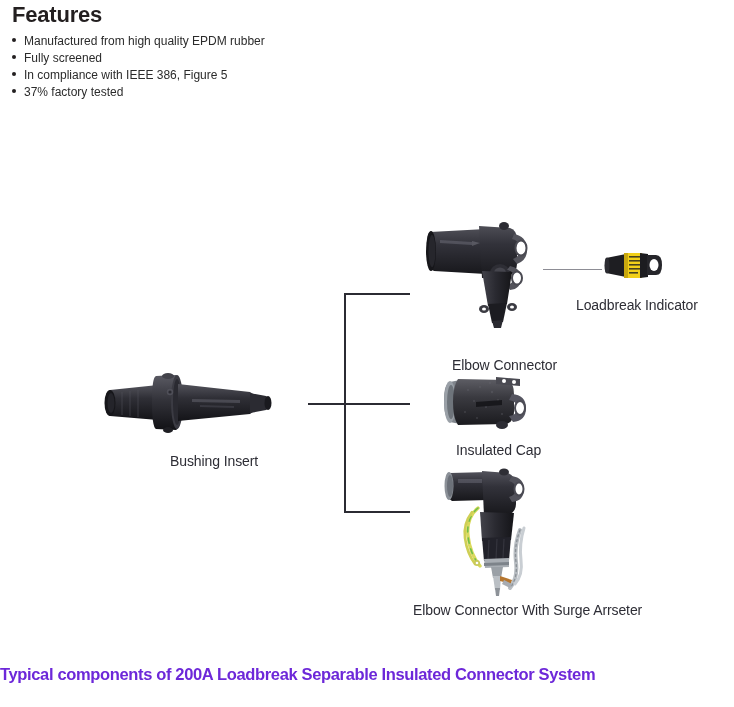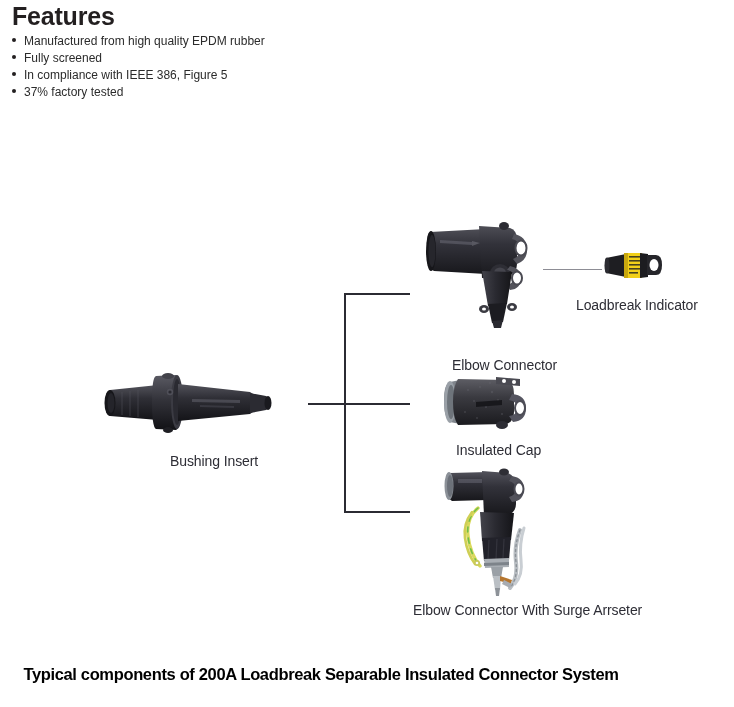--- a/index.html
+++ b/index.html
@@ -26,7 +26,7 @@
     position: absolute;
     left: 12px;
     top: 2px;
-    font-size: 25px;
+    font-size: 22px;
     font-weight: bold;
     letter-spacing: -0.2px;
     color: #231f20;

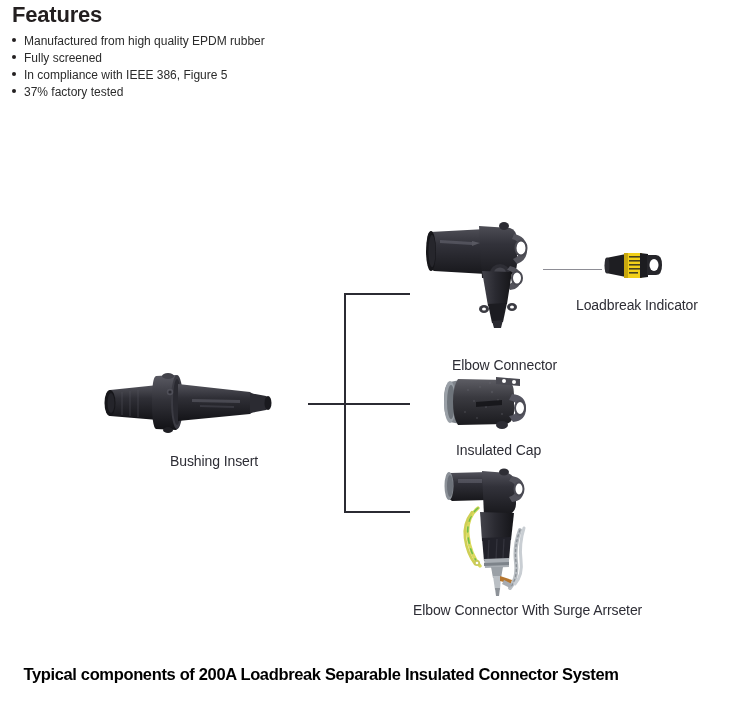--- a/index.html
+++ b/index.html
@@ -61,11 +61,11 @@
     left: 0;
     top: 665px;
     width: 642px;
-    text-align: center;
+    text-align: left;
     font-size: 16.5px;
     font-weight: bold;
     letter-spacing: -0.35px;
-    color: #000000;
+    color: #6d28d9;
   }
 
   

